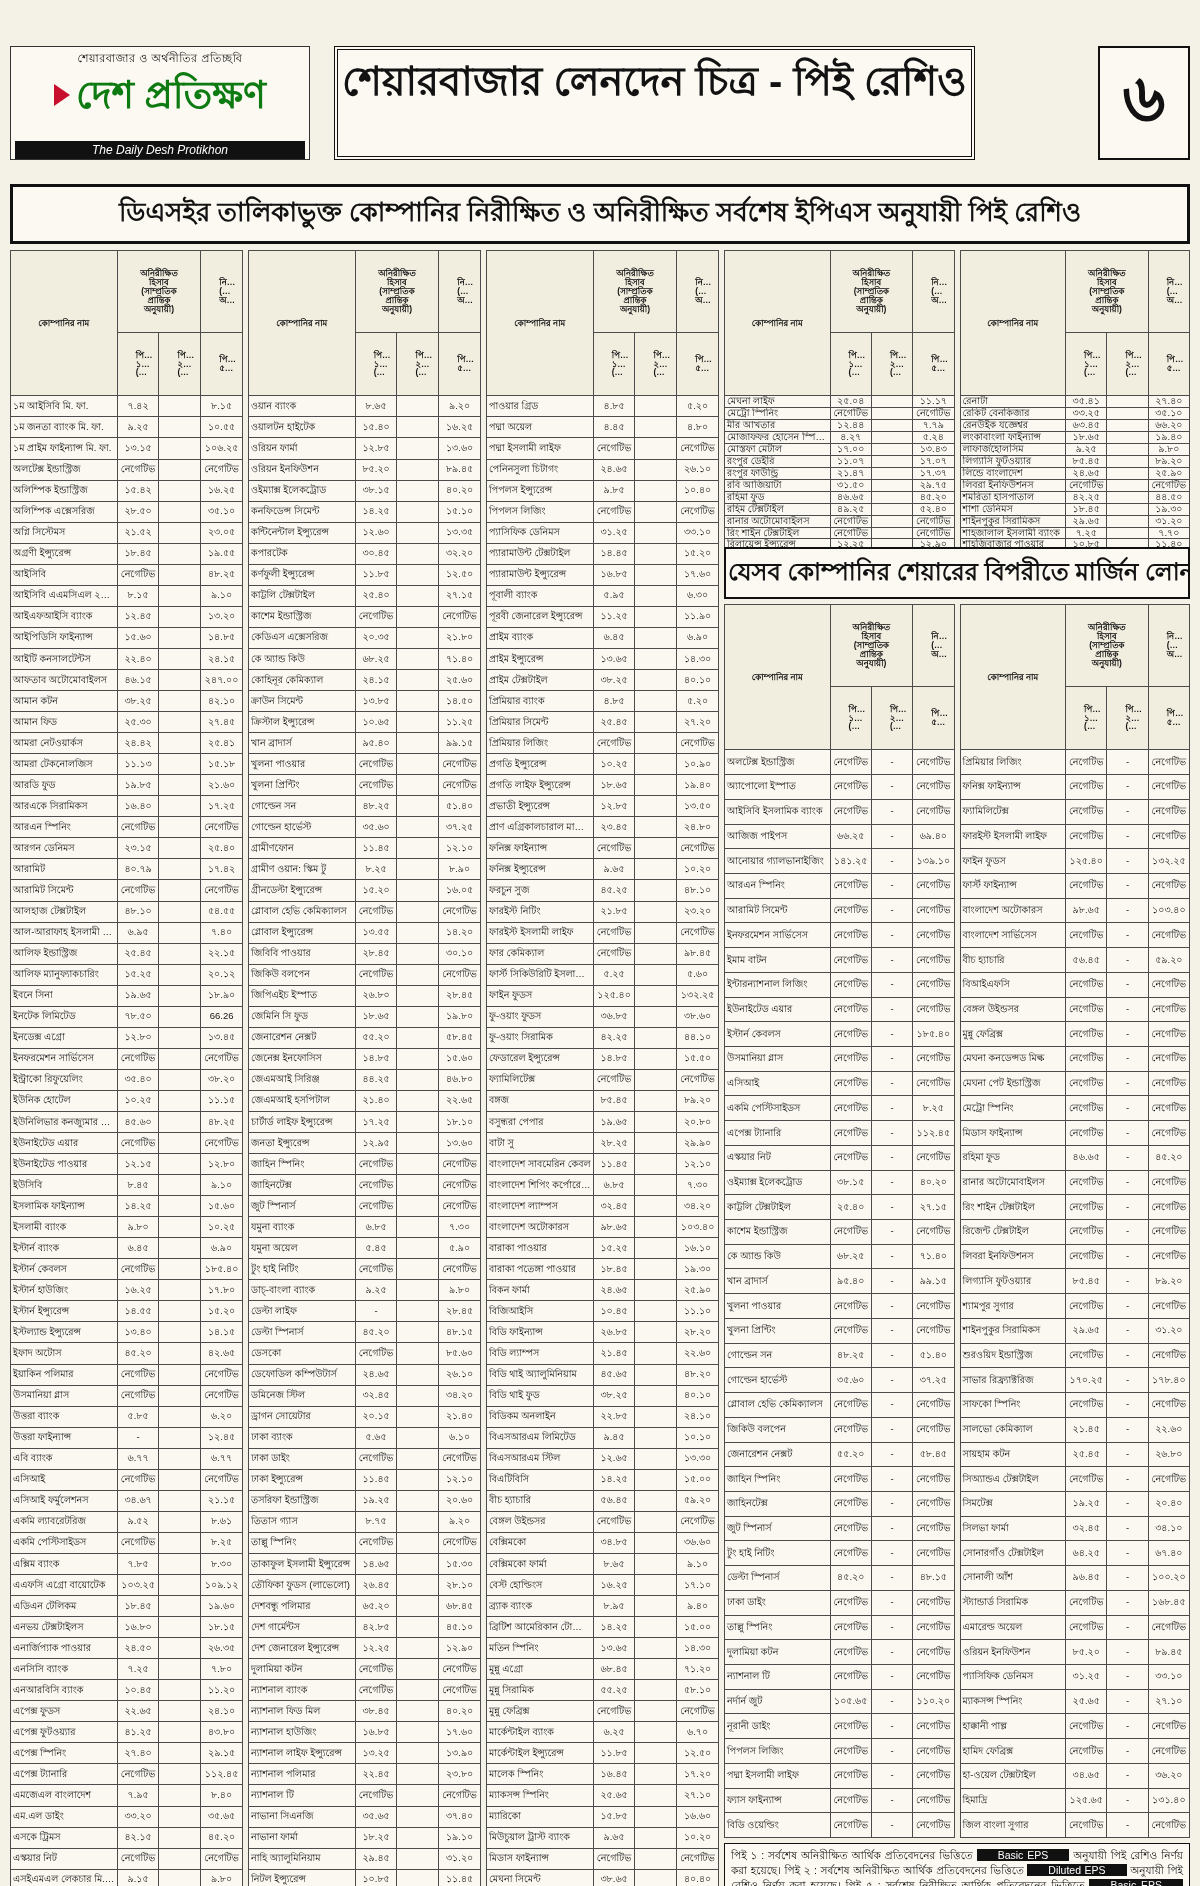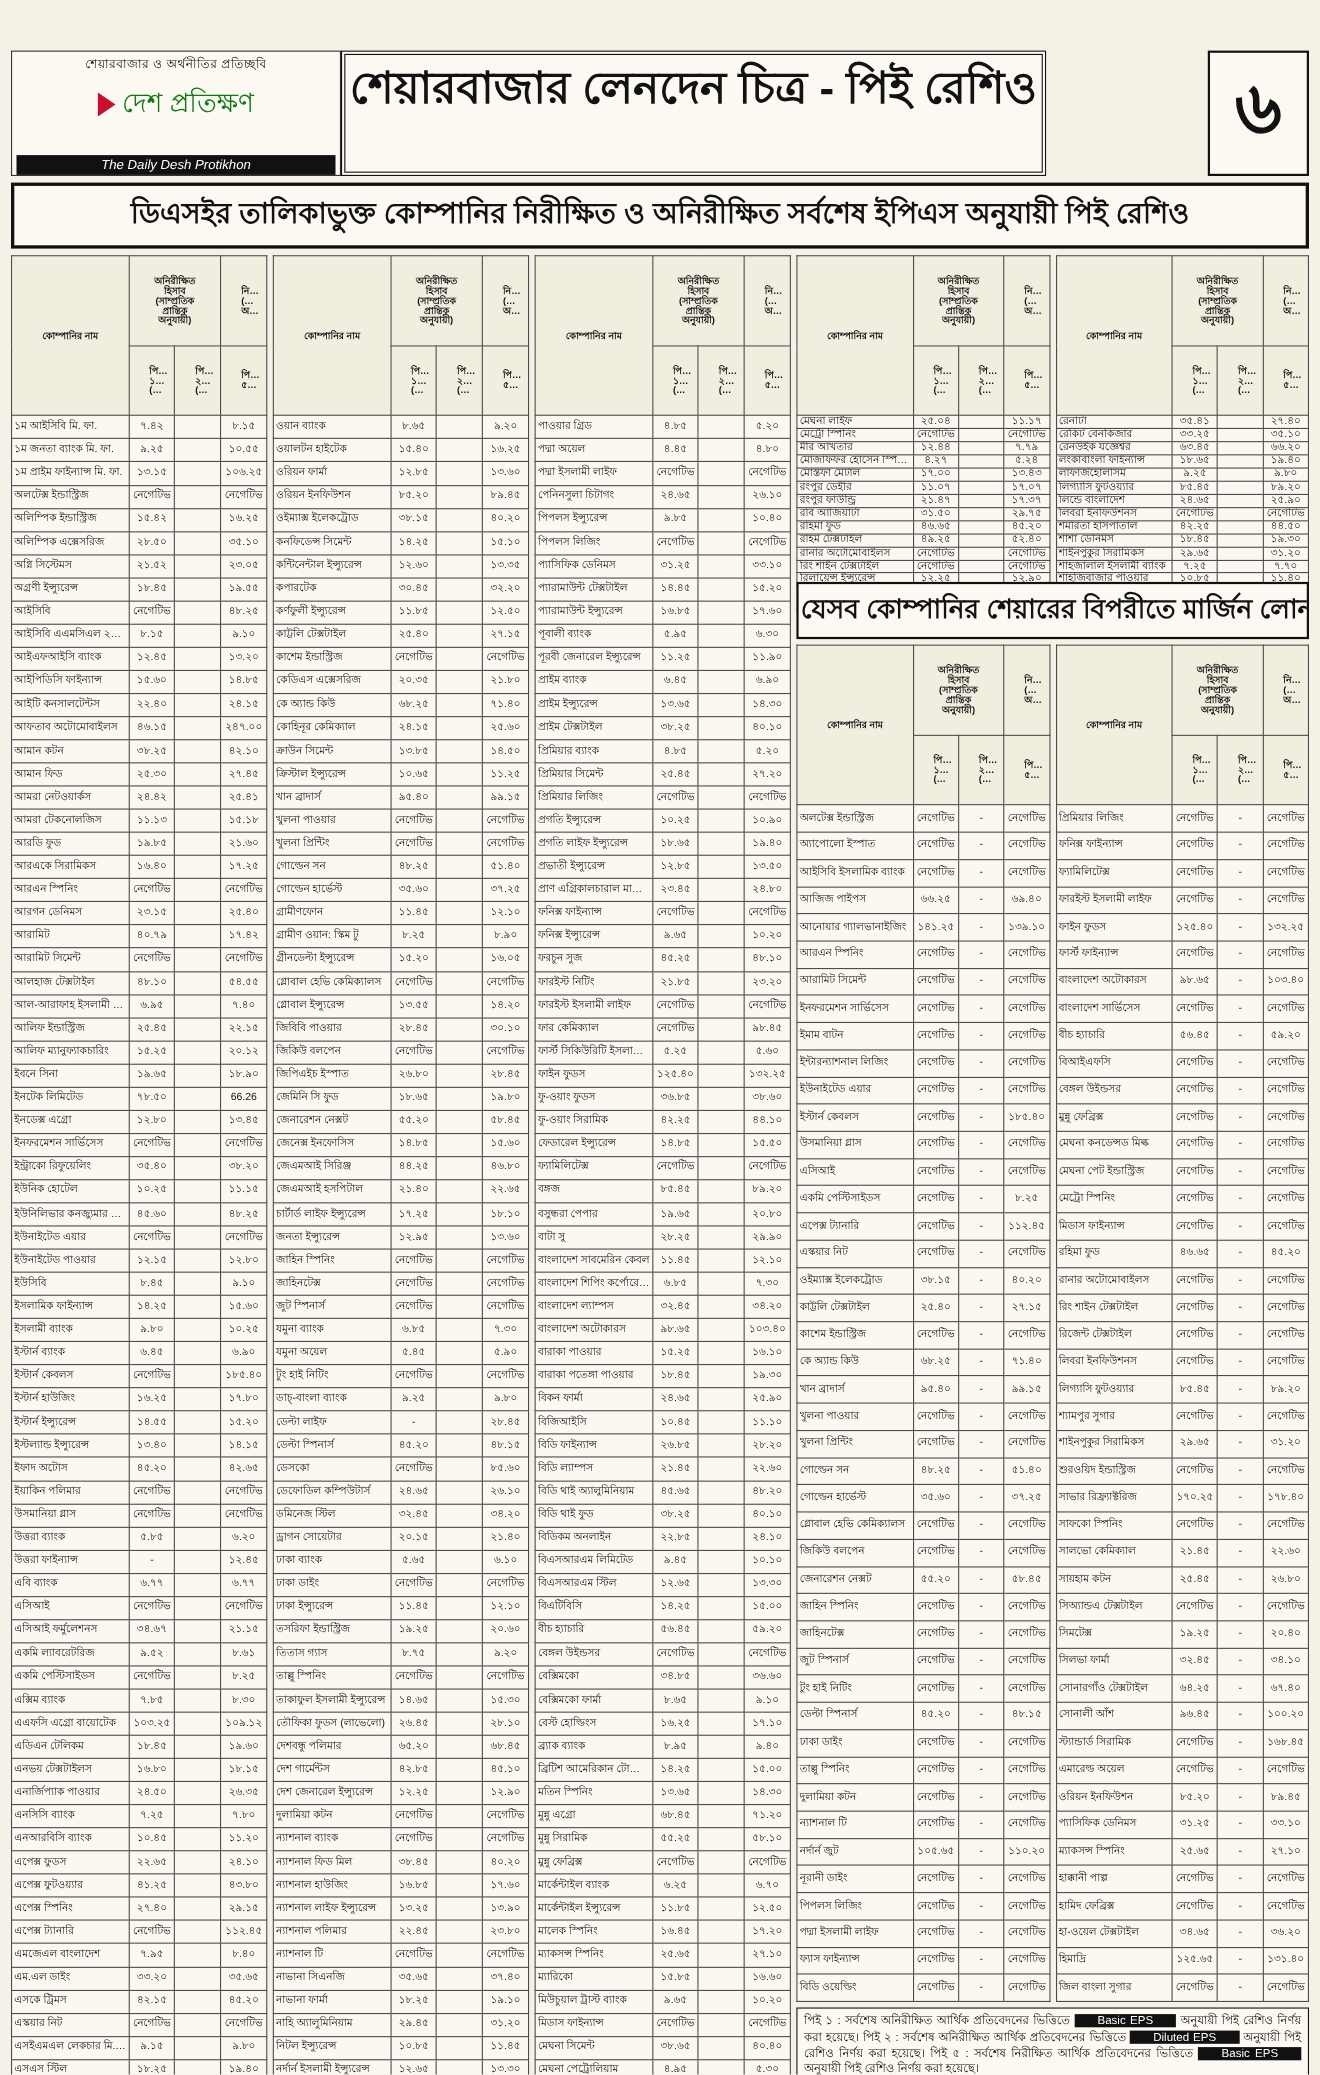--- a/index.html
+++ b/index.html
@@ -6,7 +6,7 @@
   html,body{width:1200px;height:1886px}
   body{background:#f4f1e7;color:#121212;font-family:"Liberation Sans","DejaVu Sans",sans-serif}
   .page{width:1200px;height:1886px;padding:46px 10px 8px;overflow:hidden}
-  .header{display:flex;gap:0;align-items:stretch}
+  .header{display:flex;gap:24px;align-items:stretch}
   .masthead{width:300px;border:1px solid #333;background:#fbf9f1;display:flex;flex-direction:column;align-items:center;justify-content:space-between;padding:3px 4px 0}
   .tagline{font-size:11px;letter-spacing:.5px;white-space:nowrap;overflow:hidden}
   .brandline{display:flex;align-items:center;gap:6px;padding:2px 0}

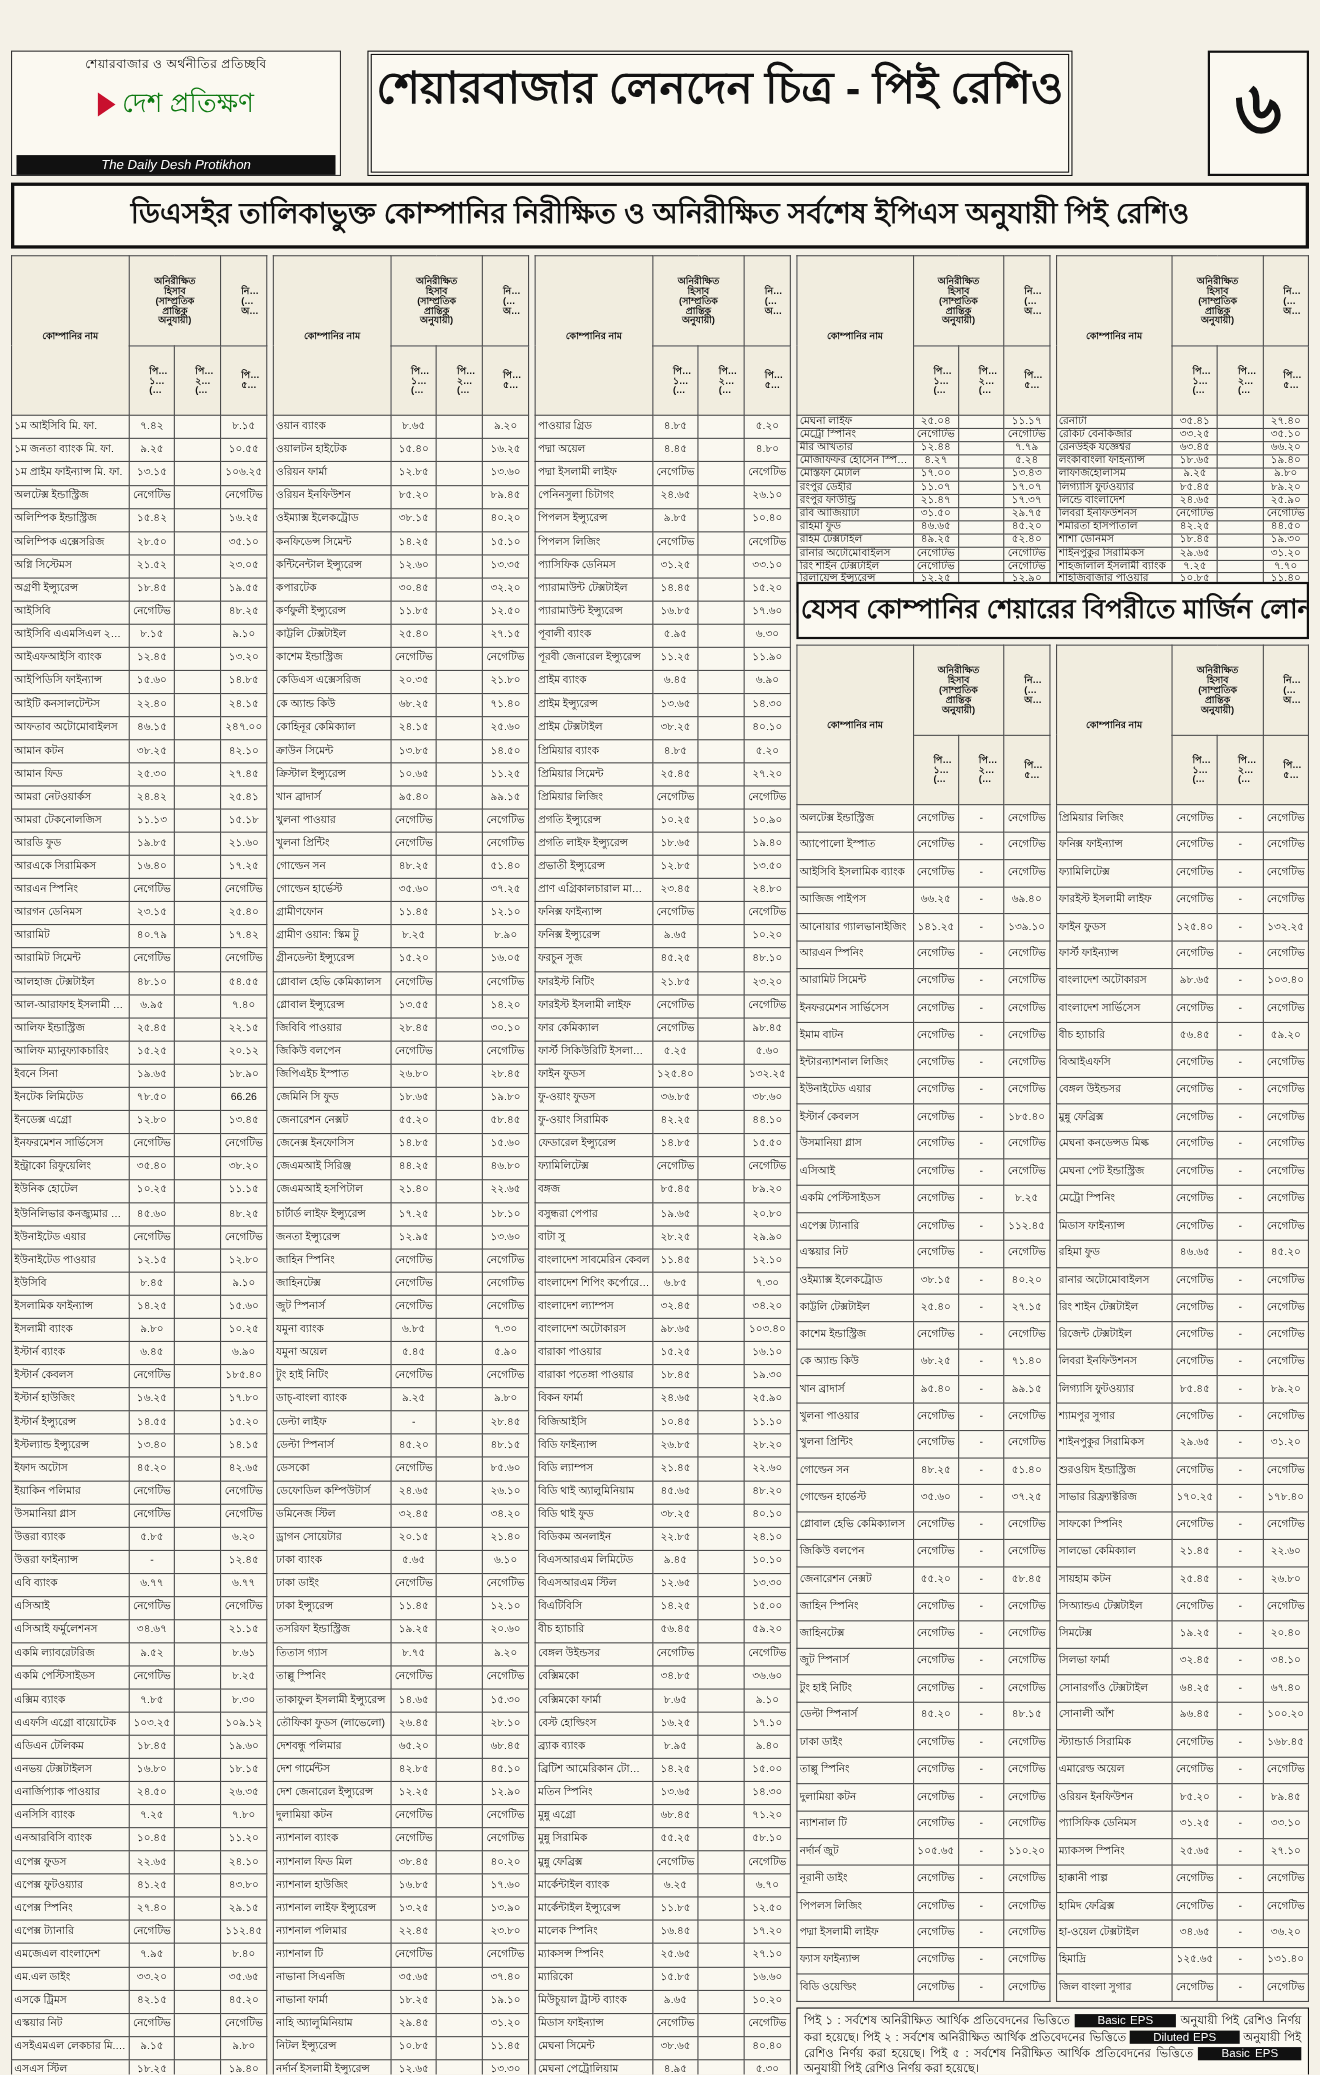--- a/index.html
+++ b/index.html
@@ -11,7 +11,7 @@
   .tagline{font-size:11px;letter-spacing:.5px;white-space:nowrap;overflow:hidden}
   .brandline{display:flex;align-items:center;gap:6px;padding:2px 0}
   .flag{width:0;height:0;border-left:16px solid #c8102e;border-top:11px solid transparent;border-bottom:11px solid transparent;display:inline-block}
-  .brand{font-size:24px;font-weight:normal;color:#0e7a12;line-height:1;white-space:nowrap}
+  .brand{font-size:38px;font-weight:bold;color:#0e7a12;line-height:1;white-space:nowrap}
   .strip{background:#111;color:#fff;width:100%;text-align:center;font-size:12px;font-style:italic;padding:2px 0;margin-top:20px}
   .head-center{flex:1;display:flex;}
   .headline{border:4px double #111;background:#fbf9f1;text-align:center;font-size:40px;font-weight:bold;padding:8px 4px;line-height:1.15;white-space:nowrap;overflow:hidden}

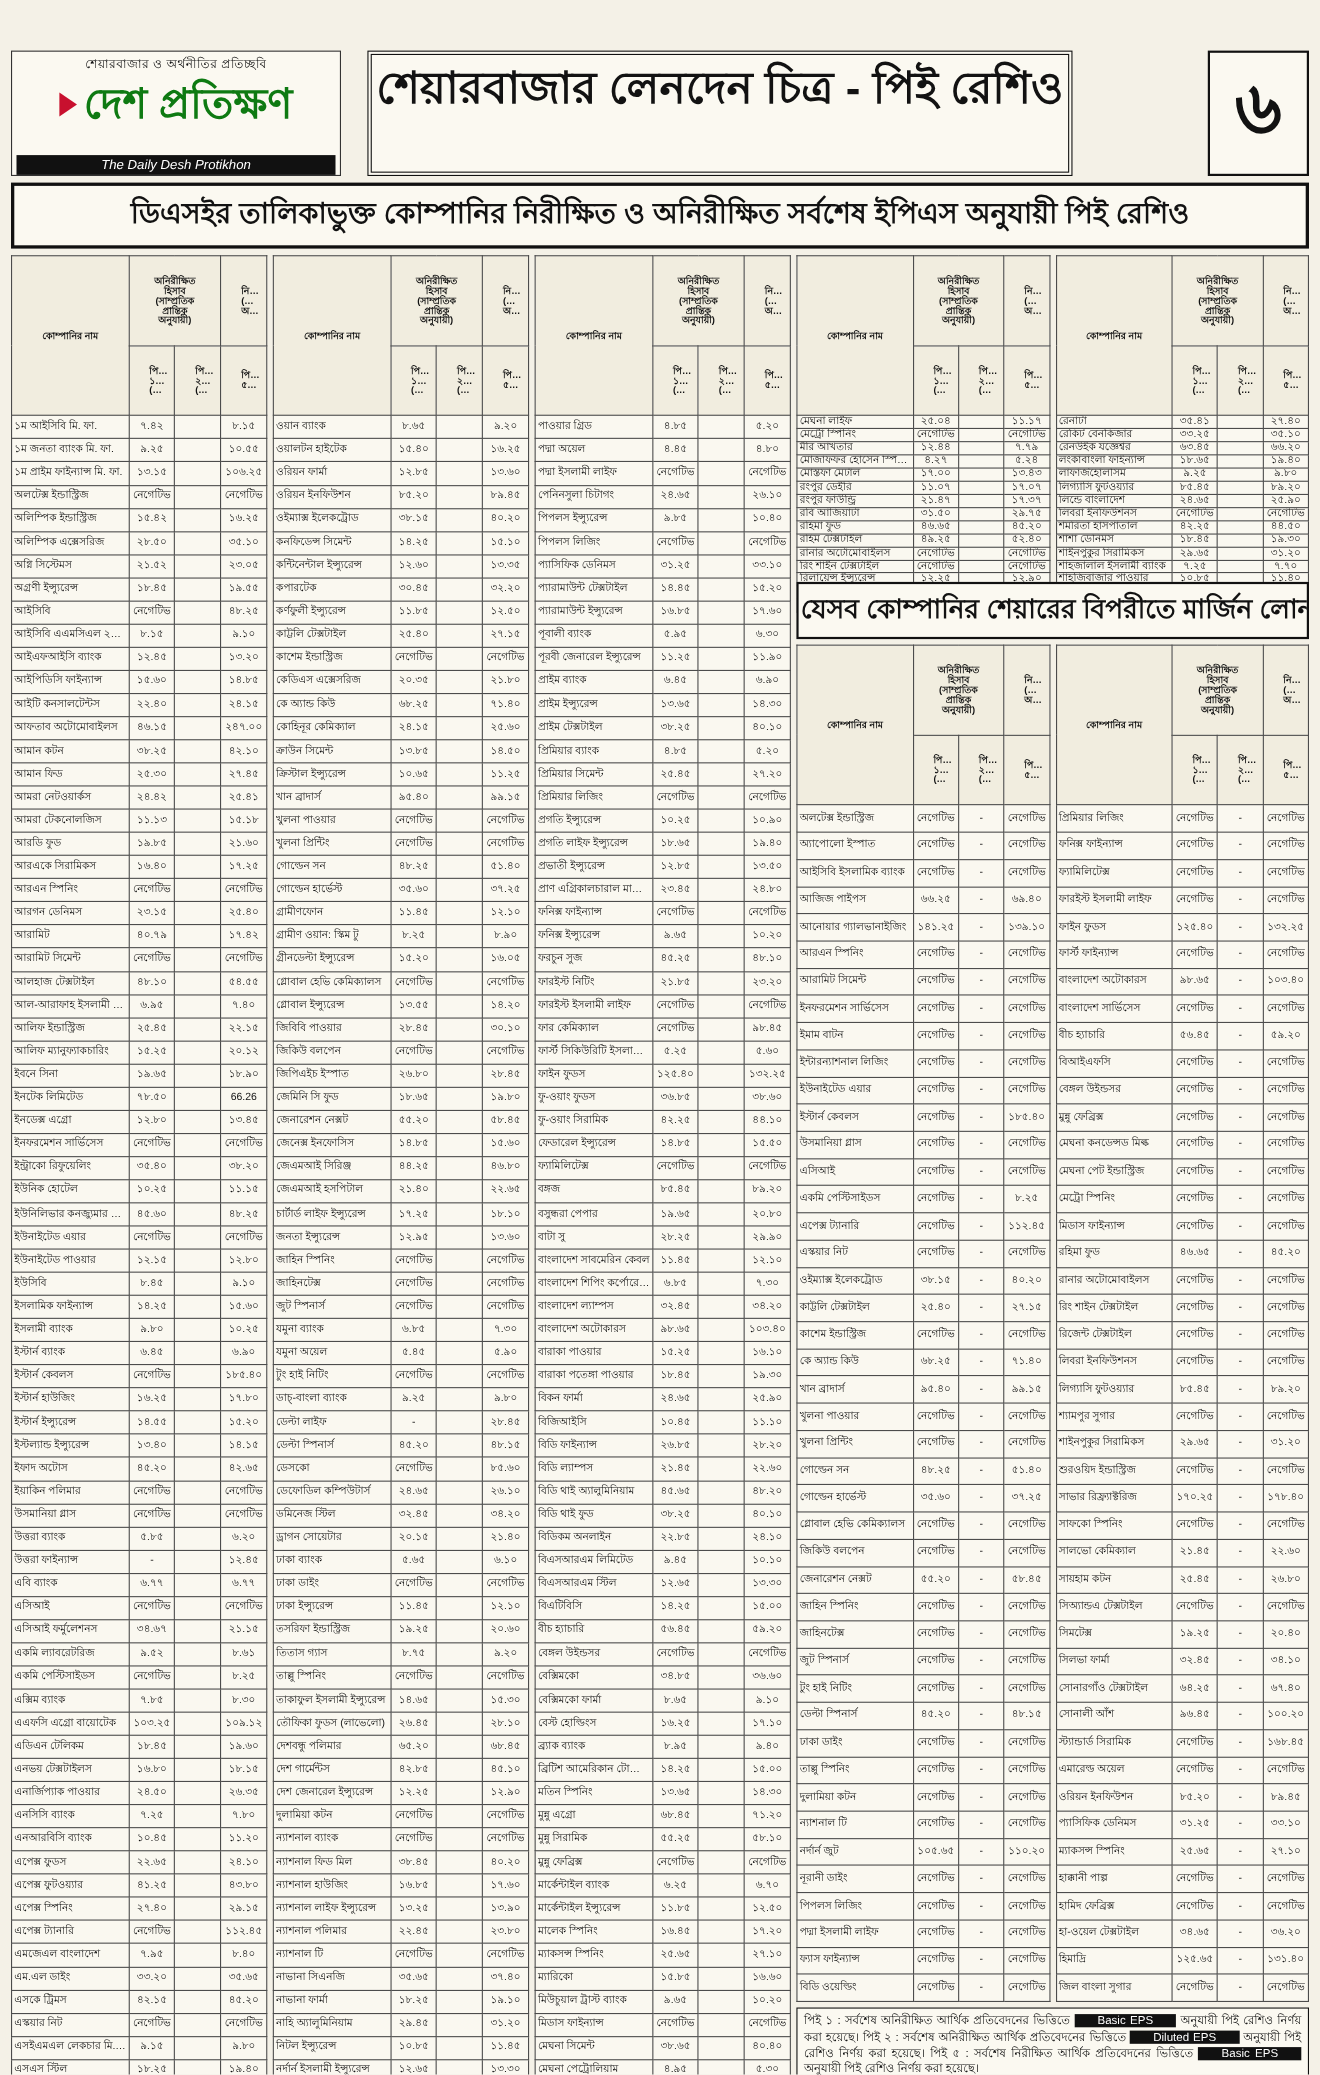--- a/index.html
+++ b/index.html
@@ -17,7 +17,7 @@
   .headline{border:4px double #111;background:#fbf9f1;text-align:center;font-size:40px;font-weight:bold;padding:8px 4px;line-height:1.15;white-space:nowrap;overflow:hidden}
   .dateline{text-align:center;font-size:14px;padding-top:4px}
   .pagenum{width:92px;border:2px solid #111;background:#fbf9f1;display:flex;align-items:center;justify-content:center;font-size:66px;font-weight:bold}
-  .subhead{border:3px solid #111;background:#fbf9f1;margin-top:6px;text-align:center;font-size:26px;font-weight:bold;padding:5px 2px;white-space:nowrap;overflow:hidden}
+  .subhead{border:3px solid #111;background:#fbf9f1;margin-top:24px;text-align:center;font-size:26px;font-weight:bold;padding:5px 2px;white-space:nowrap;overflow:hidden}
   .cols{display:flex;gap:5px;margin-top:6px;height:1662px}
   .col{flex:1;display:flex;min-width:0}
   .right{flex:2;display:flex;flex-direction:column;gap:5px;min-width:0}

